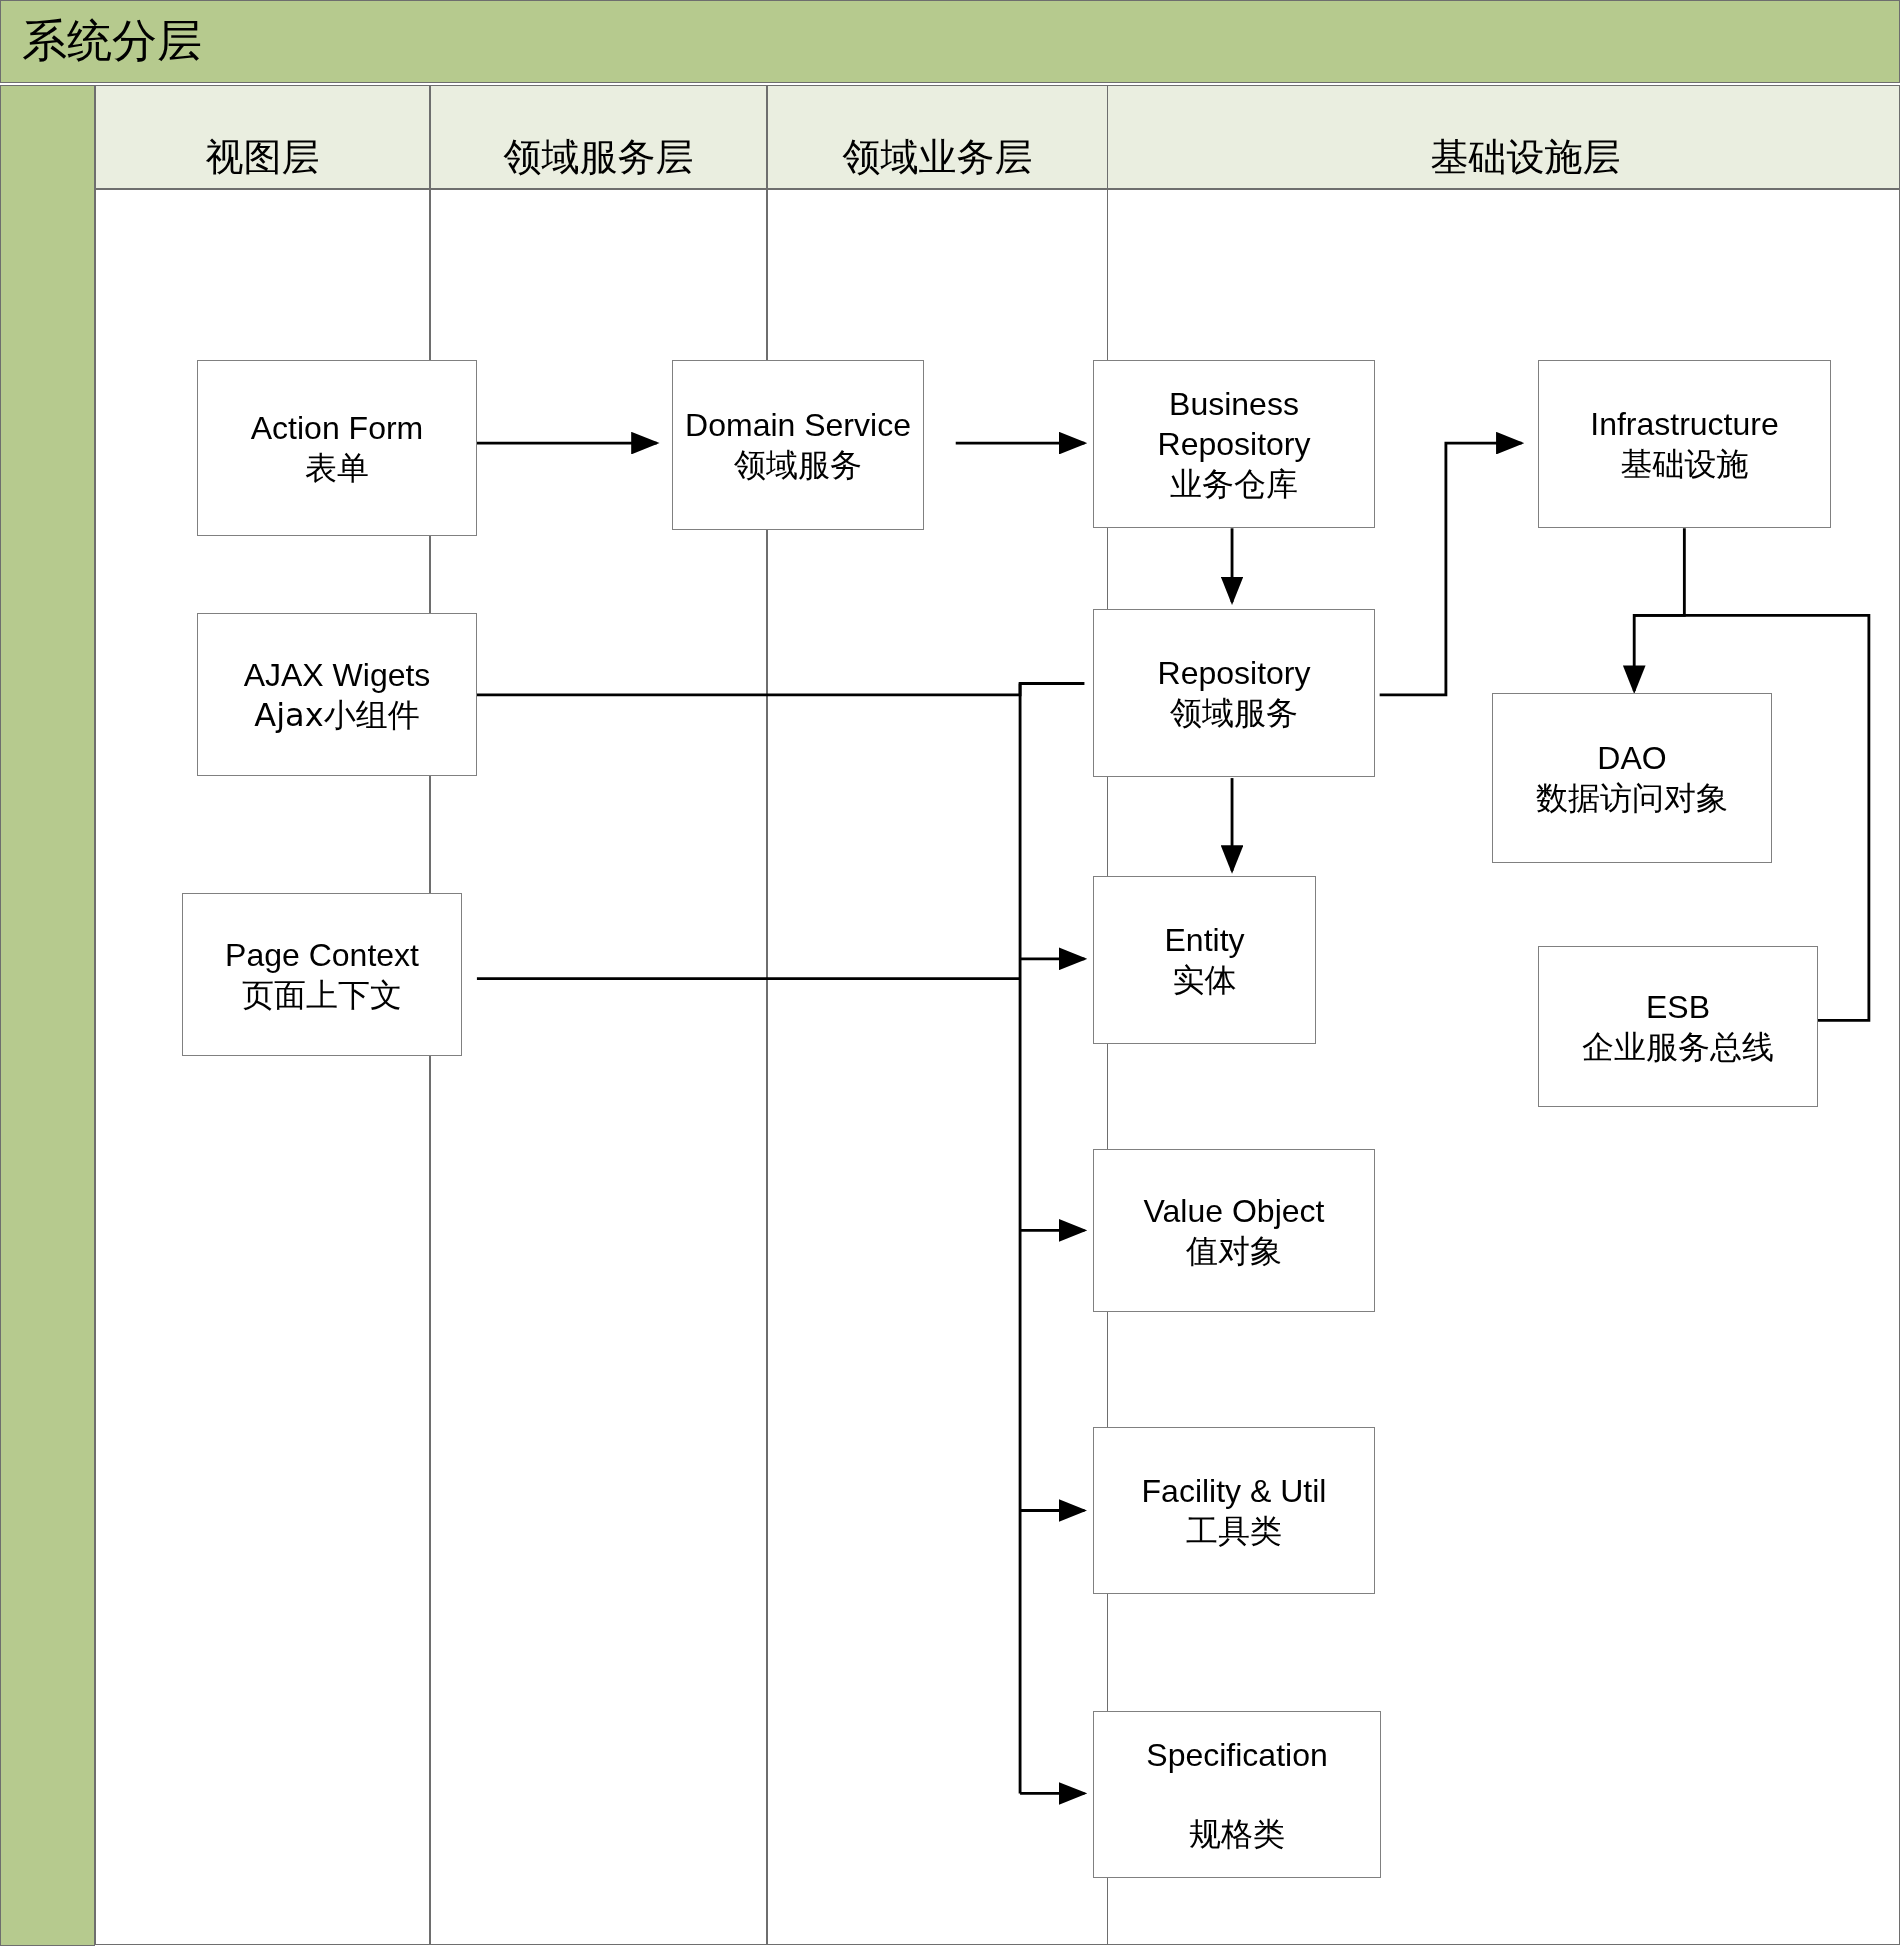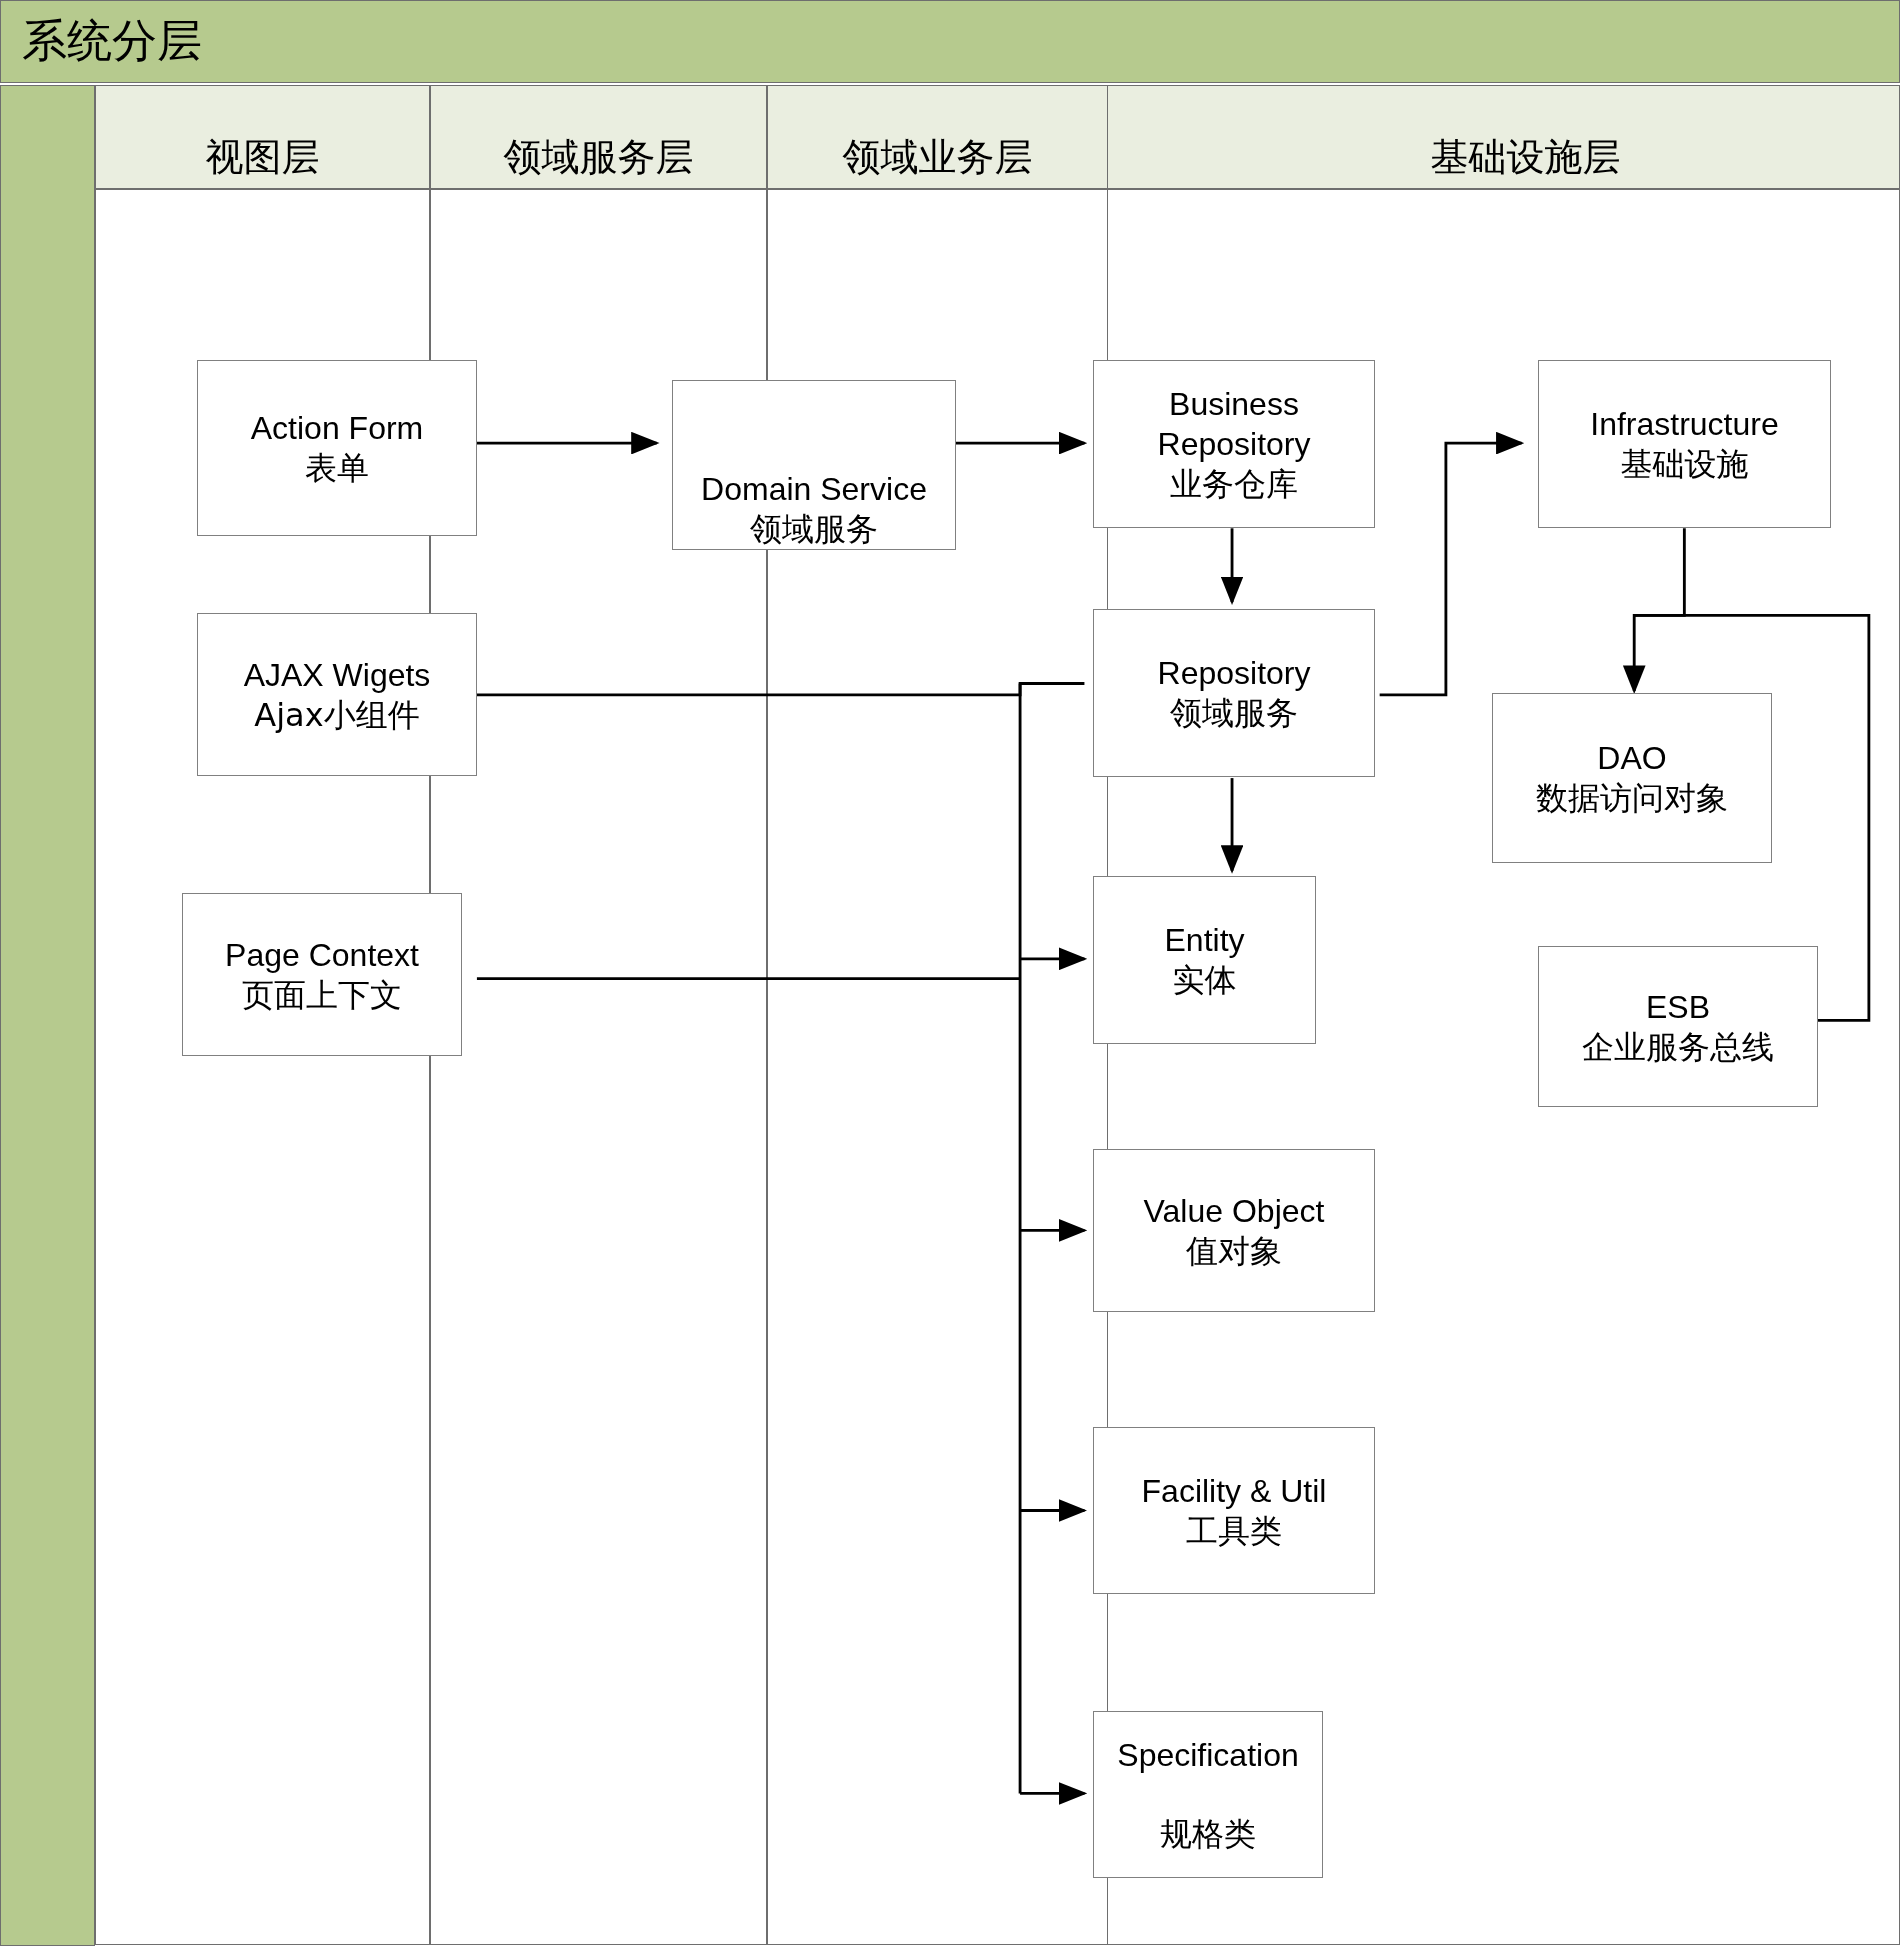--- a/index.html
+++ b/index.html
@@ -193,7 +193,7 @@
     <div class="node-zh">页面上下文</div>
   </div>
 
-  <div class="node-box" style="left:672px; top:380px; width:284px; height:170px;justify-content:flex-end;">
+  <div class="node-box" style="left:672px; top:360px; width:252px; height:170px;">
     <div class="node-en">Domain Service</div>
     <div class="node-zh">领域服务</div>
   </div>

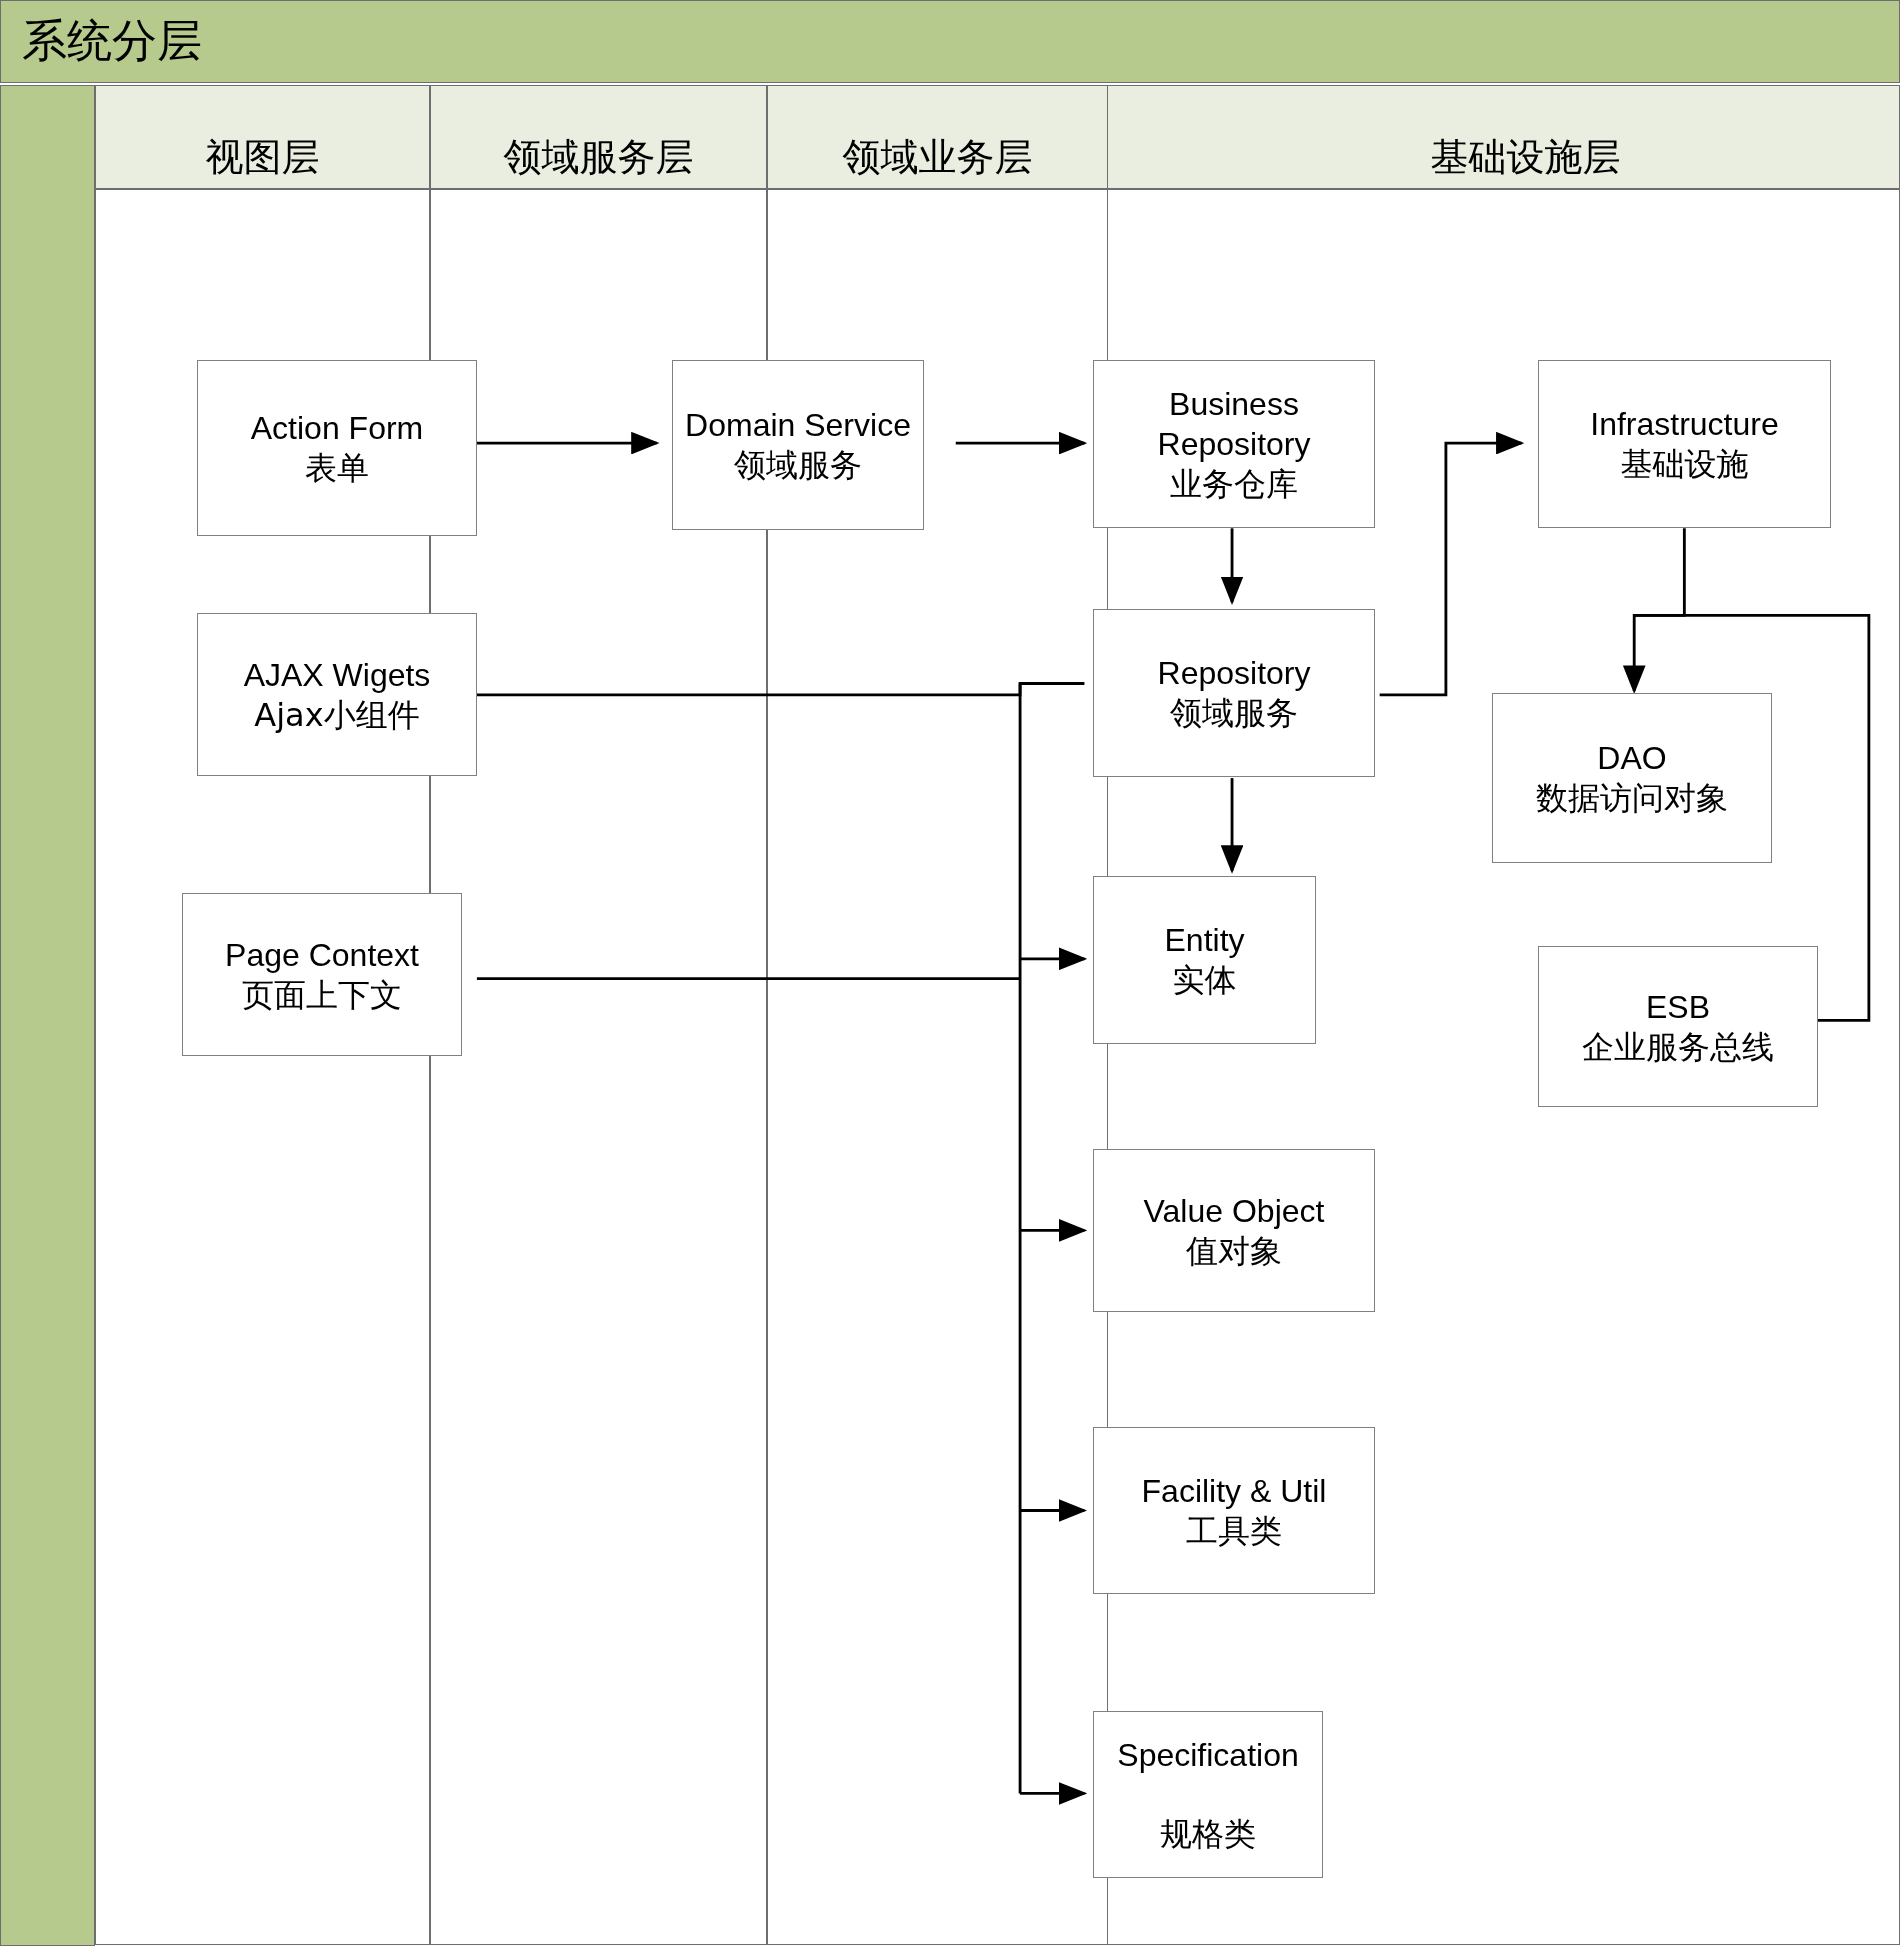--- a/index.html
+++ b/index.html
@@ -224,7 +224,7 @@
     <div class="node-zh">工具类</div>
   </div>
 
-  <div class="node-box" style="left:1093px; top:1711px; width:230px; height:167px;gap:39px;">
+  <div class="node-box" style="left:1093px; top:1711px; width:288px; height:167px;gap:39px;">
     <div class="node-en">Specification</div>
     <div class="node-zh">规格类</div>
   </div>

